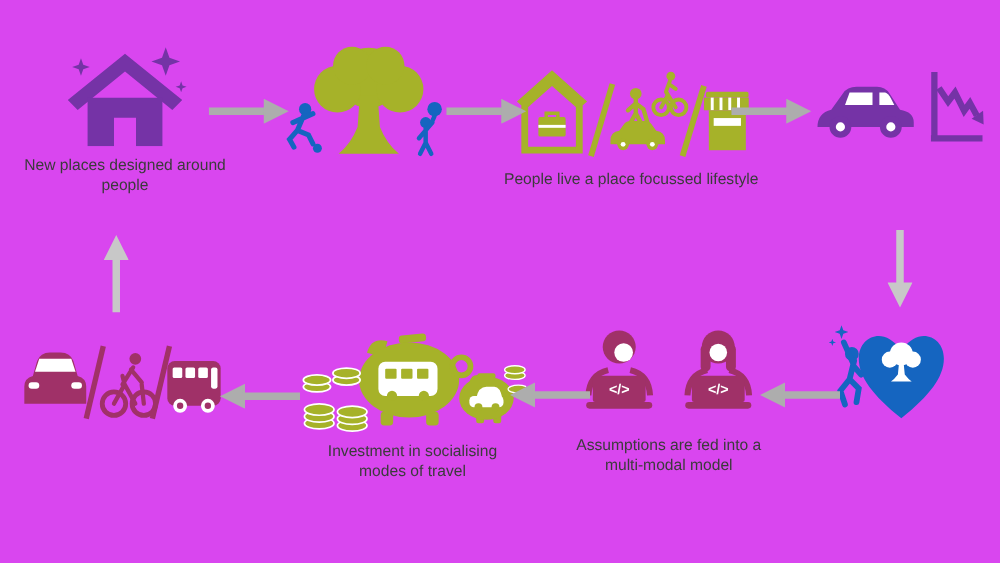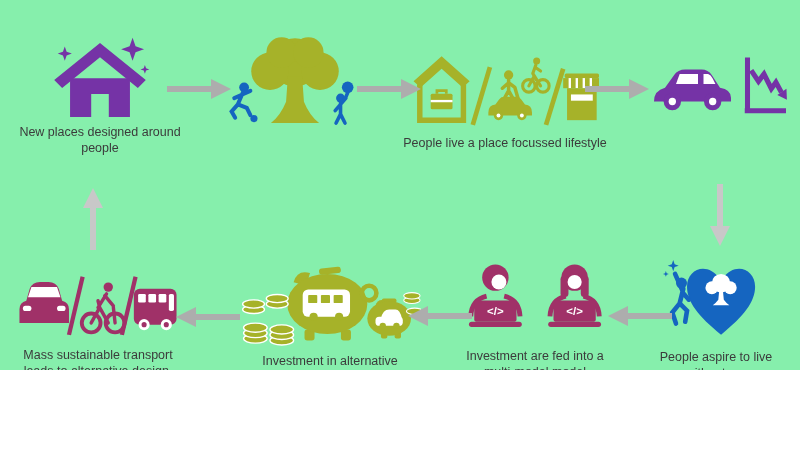--- a/index.html
+++ b/index.html
@@ -3,7 +3,7 @@
 <meta charset="utf-8">
 <style>
   html,body{margin:0;padding:0;background:#fff;}
-  .canvas{position:relative;width:800px;height:370px;background:#86efac;overflow:hidden;
+  .canvas{position:relative;width:800px;height:450px;background:#d946ef;overflow:hidden;
           font-family:"Liberation Sans", sans-serif;}
   .step{position:absolute;display:flex;flex-direction:column;align-items:center;}
   .icon{display:flex;align-items:flex-end;justify-content:center;}

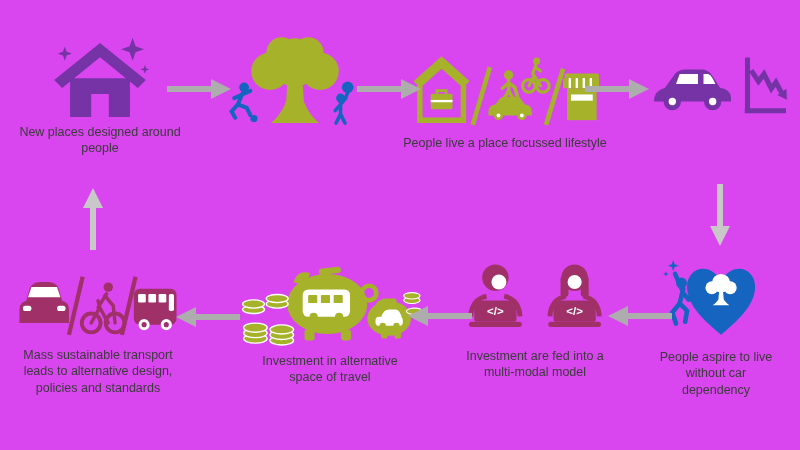--- a/index.html
+++ b/index.html
@@ -260,7 +260,6 @@
           <circle cx="176" cy="64" r="3" fill="#a03168"></circle>
       </svg>
     </div>
-    <div class="caption">Mass sustainable transport leads to alternative design, policies and standards</div>
   </div>
 
   <svg class="arrow a1 arrow-h" width="64" height="20">

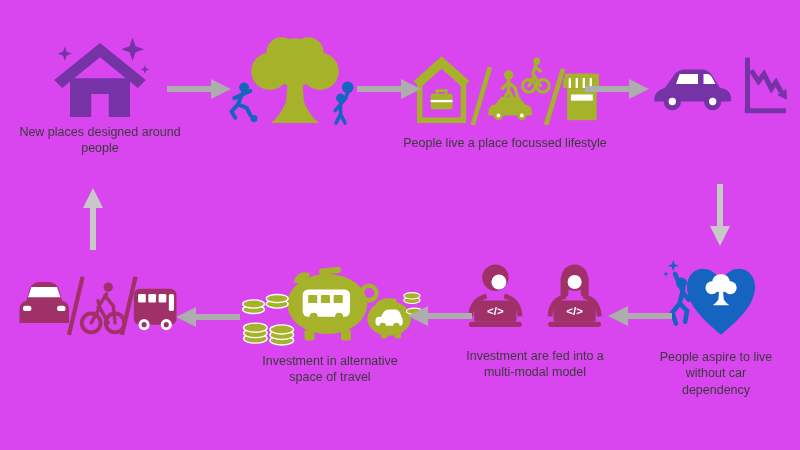--- a/index.html
+++ b/index.html
@@ -226,7 +226,7 @@
         </g>
       </svg>
     </div>
-    <div class="caption">Investment in alternative space of travel</div>
+    <div class="caption">Investment in socialising modes of travel</div>
   </div>
 
   <div class="step s8">

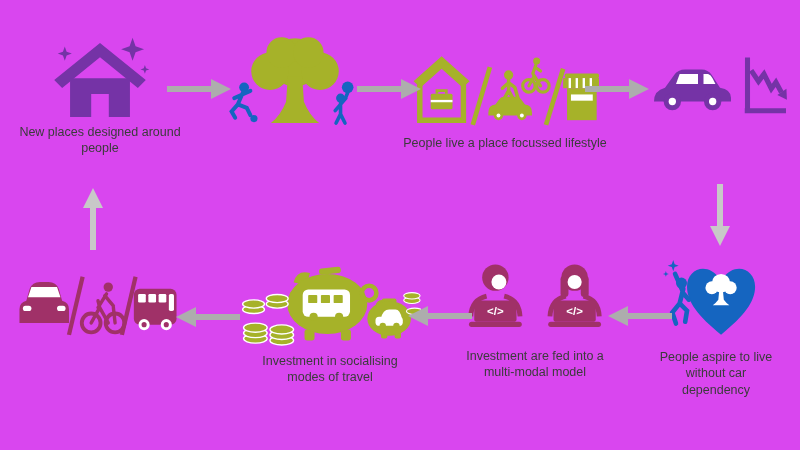--- a/index.html
+++ b/index.html
@@ -174,7 +174,7 @@
         </g>
       </svg>
     </div>
-    <div class="caption">Investment are fed into a multi-modal model</div>
+    <div class="caption">Assumptions are fed into a multi-modal model</div>
   </div>
 
   <div class="step s7">

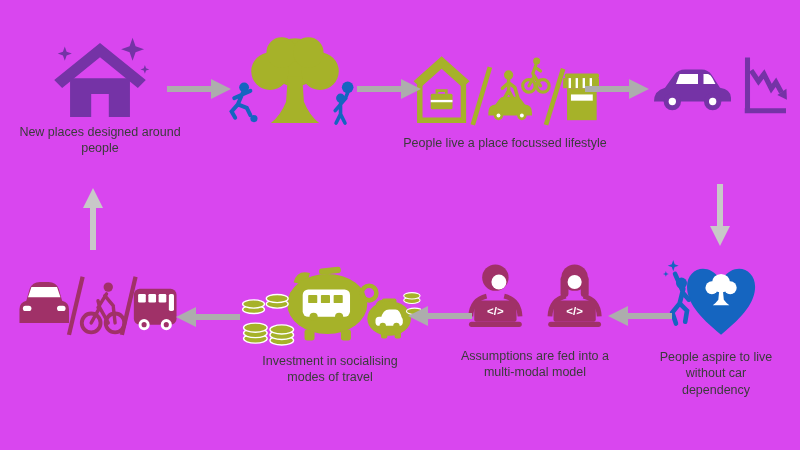--- a/index.html
+++ b/index.html
@@ -148,7 +148,6 @@
         </g>
       </svg>
     </div>
-    <div class="caption">People aspire to live without car dependency</div>
   </div>
 
   <div class="step s6">

